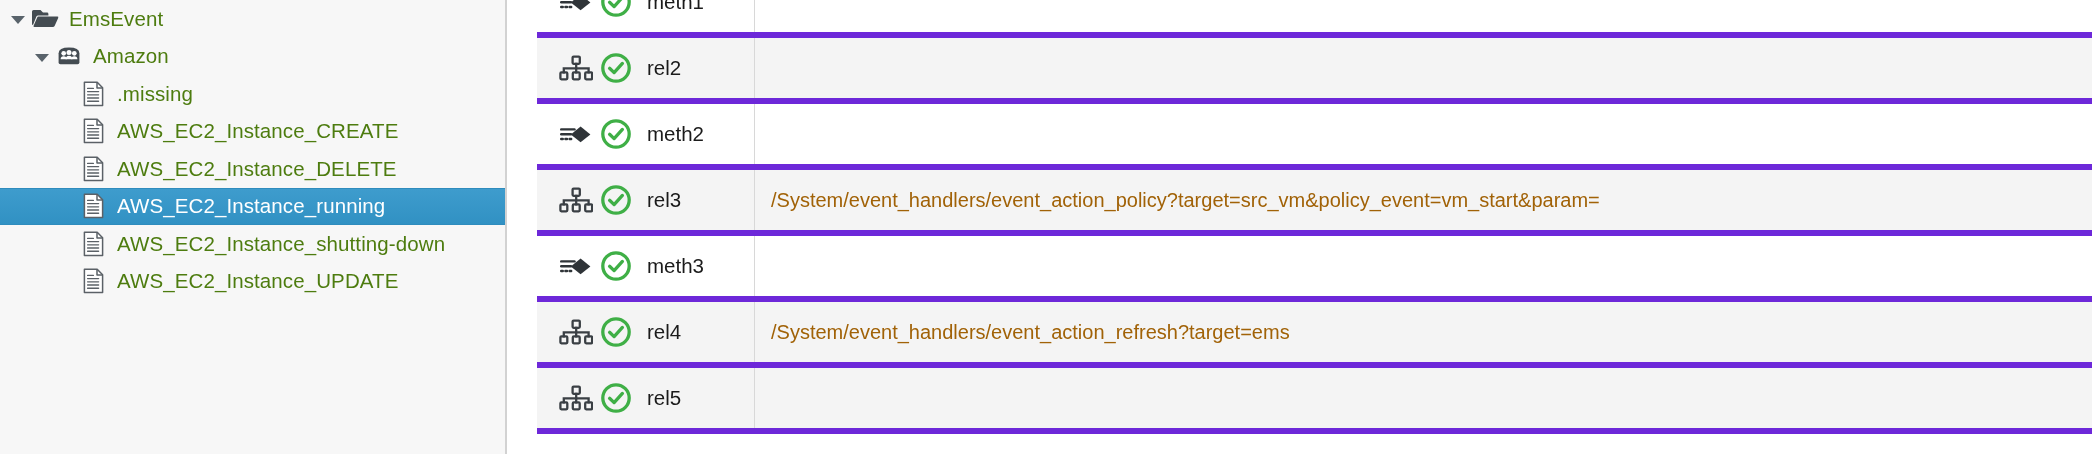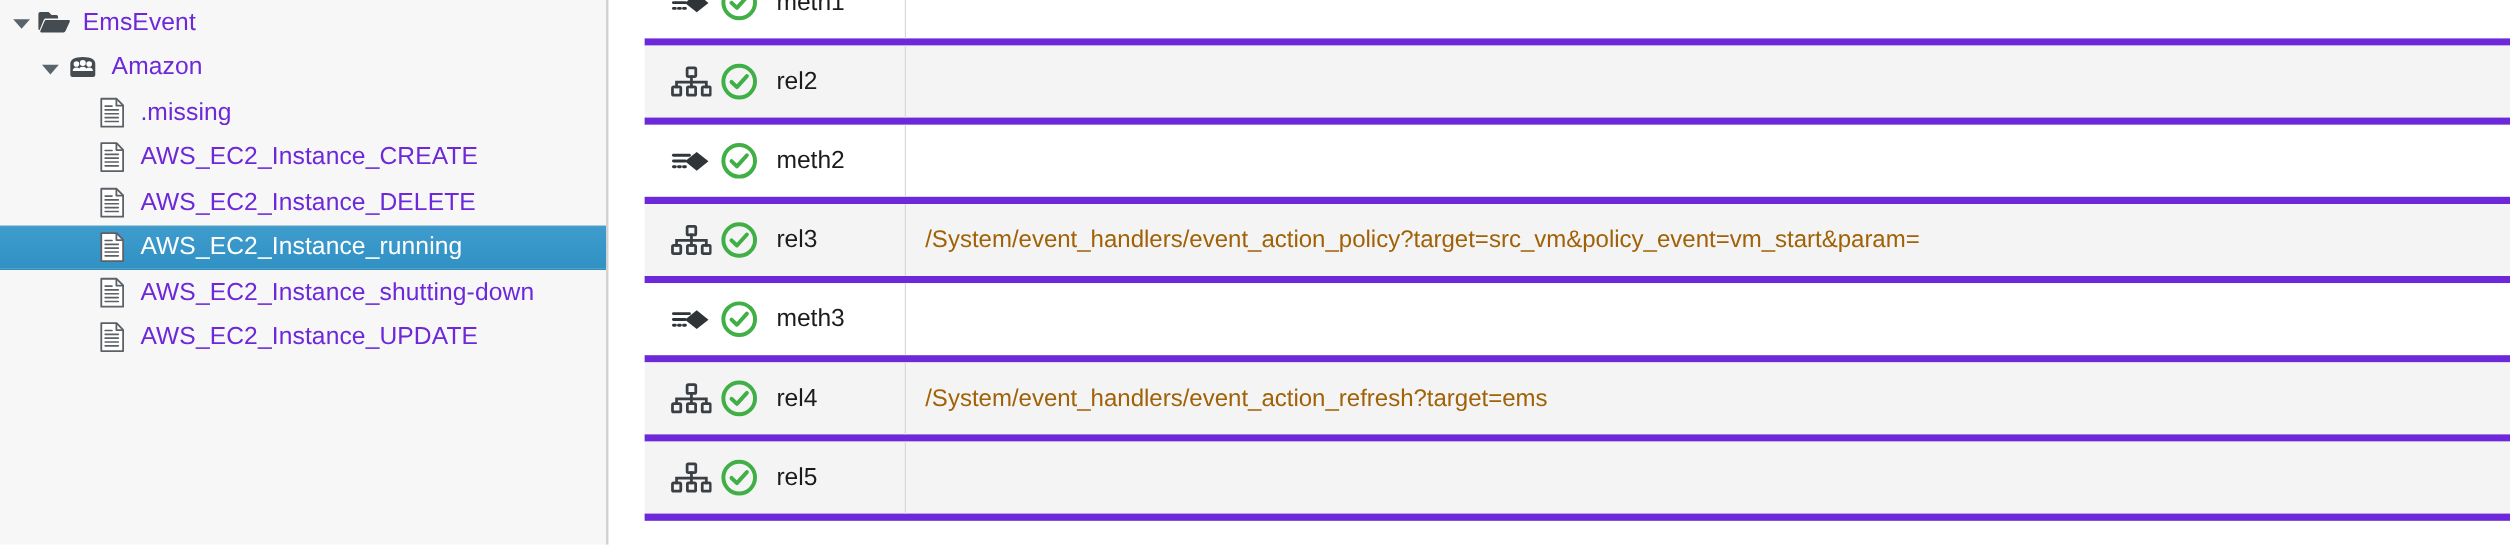--- a/index.html
+++ b/index.html
@@ -54,7 +54,7 @@
   .ico svg{display:block;width:30px;height:30px;}
 
   .tree-label{
-    font-size:20.5px;color:#6d28d9;letter-spacing:0.1px;
+    font-size:20.5px;color:#4d7c0f;letter-spacing:0.1px;
     line-height:1;
   }
   .tree-row.selected .tree-label{color:#ffffff;}

